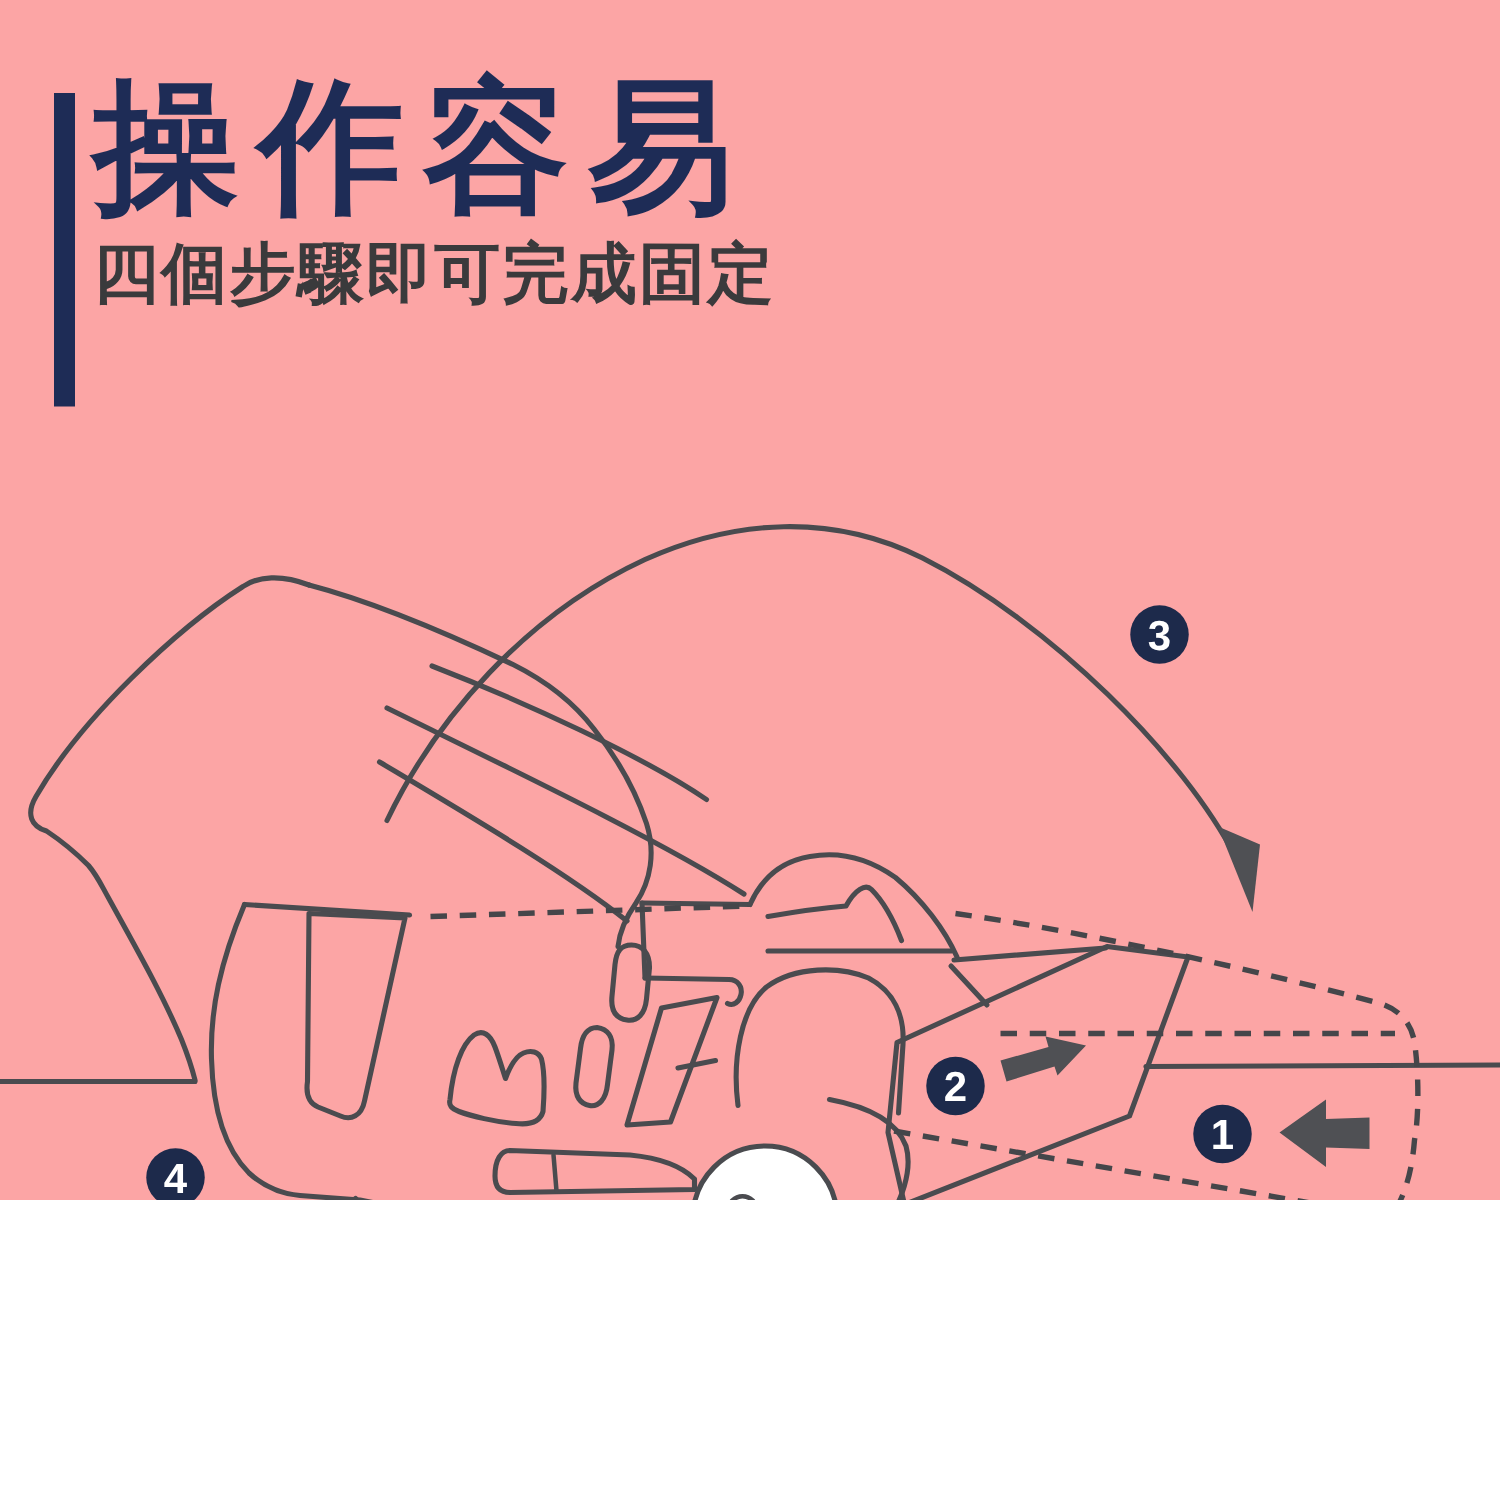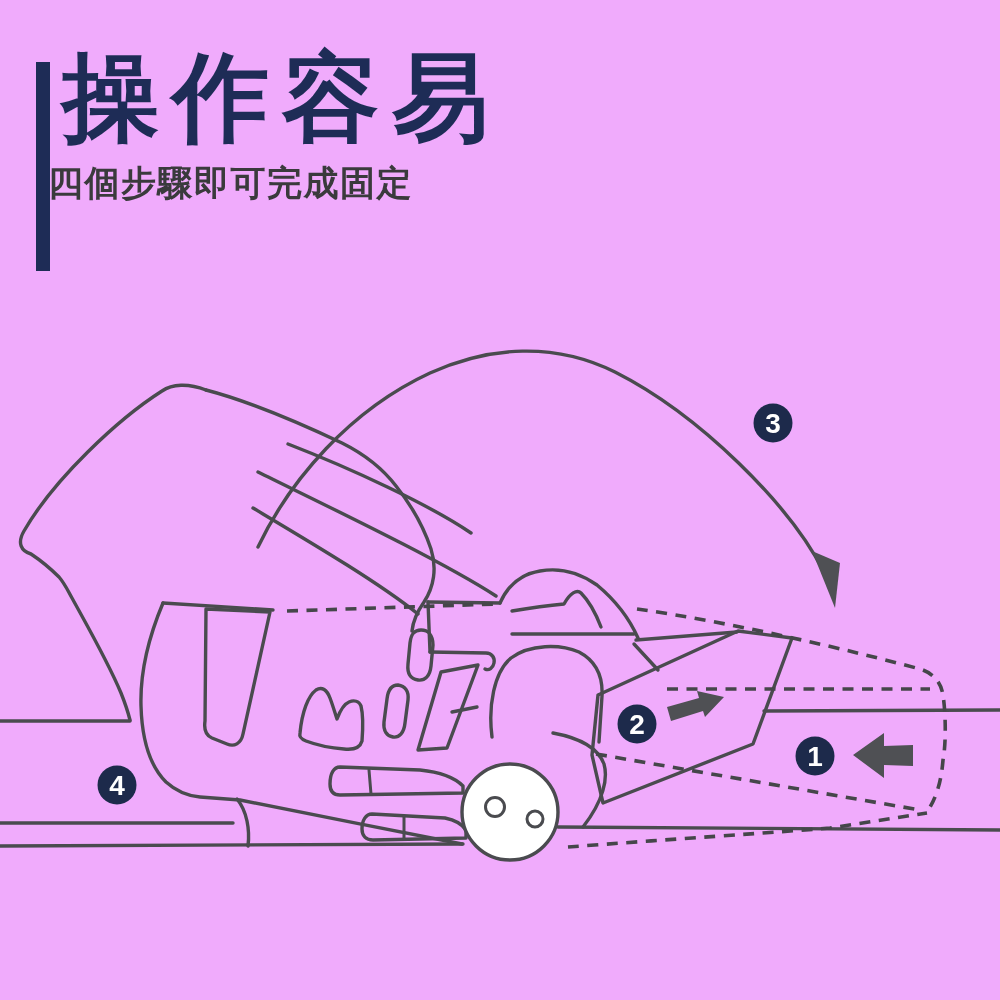--- a/index.html
+++ b/index.html
@@ -4,7 +4,7 @@
 <style>
   html,body{margin:0;padding:0;background:#ffffff;}
   .canvas{
-    position:relative;width:1000px;height:1000px;background:#f0abfc;overflow:hidden;
+    position:relative;width:1000px;height:800px;background:#fca5a5;overflow:hidden;
     font-family:"Liberation Sans","DejaVu Sans",sans-serif;
   }
   .accent-bar{position:absolute;left:36px;top:62px;width:14px;height:209px;background:#1e2c56;}

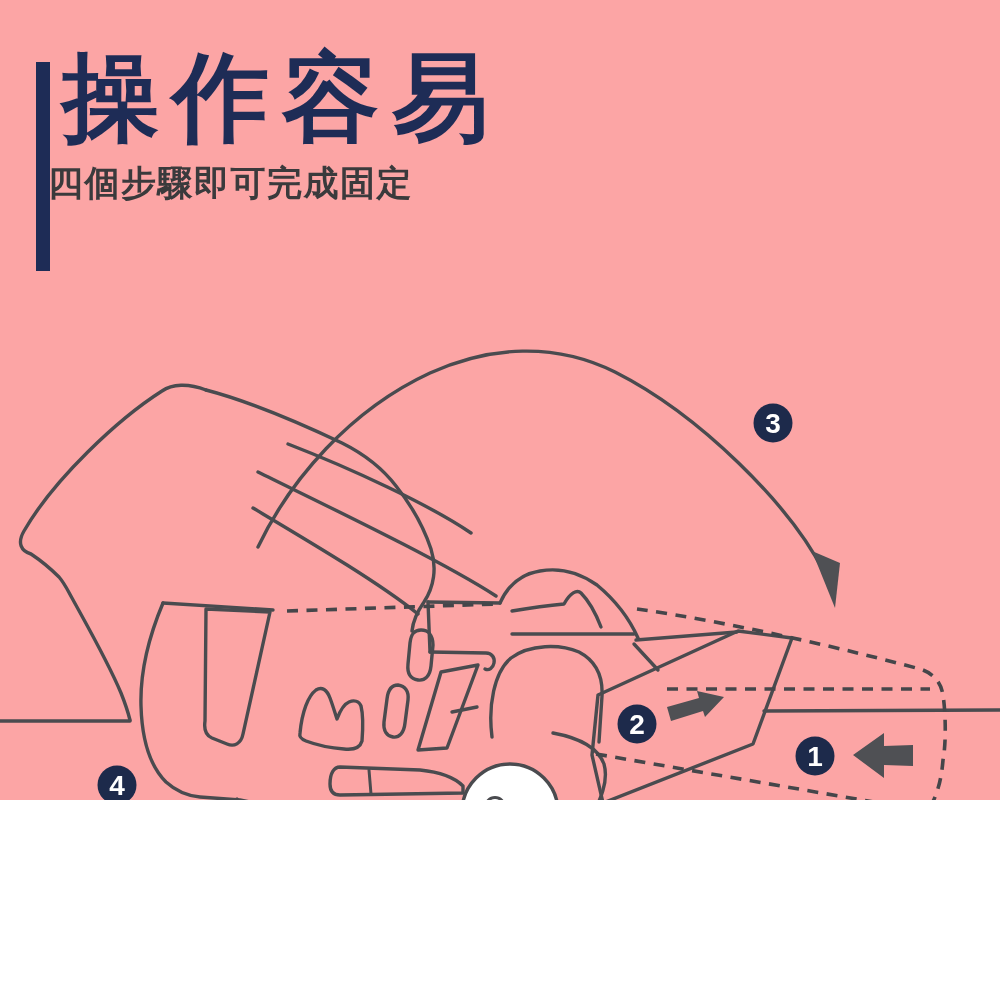--- a/index.html
+++ b/index.html
@@ -13,7 +13,7 @@
     letter-spacing:13px;line-height:1.08;white-space:nowrap;
   }
   .subtitle{
-    position:absolute;left:48px;top:160px;font-size:35px;font-weight:bold;color:#3a3a3c;
+    position:absolute;left:62px;top:160px;font-size:44px;font-weight:bold;color:#3a3a3c;
     letter-spacing:1.5px;line-height:46px;white-space:nowrap;
   }
   .diagram-svg{position:absolute;left:0;top:0;width:1000px;height:1000px;}

